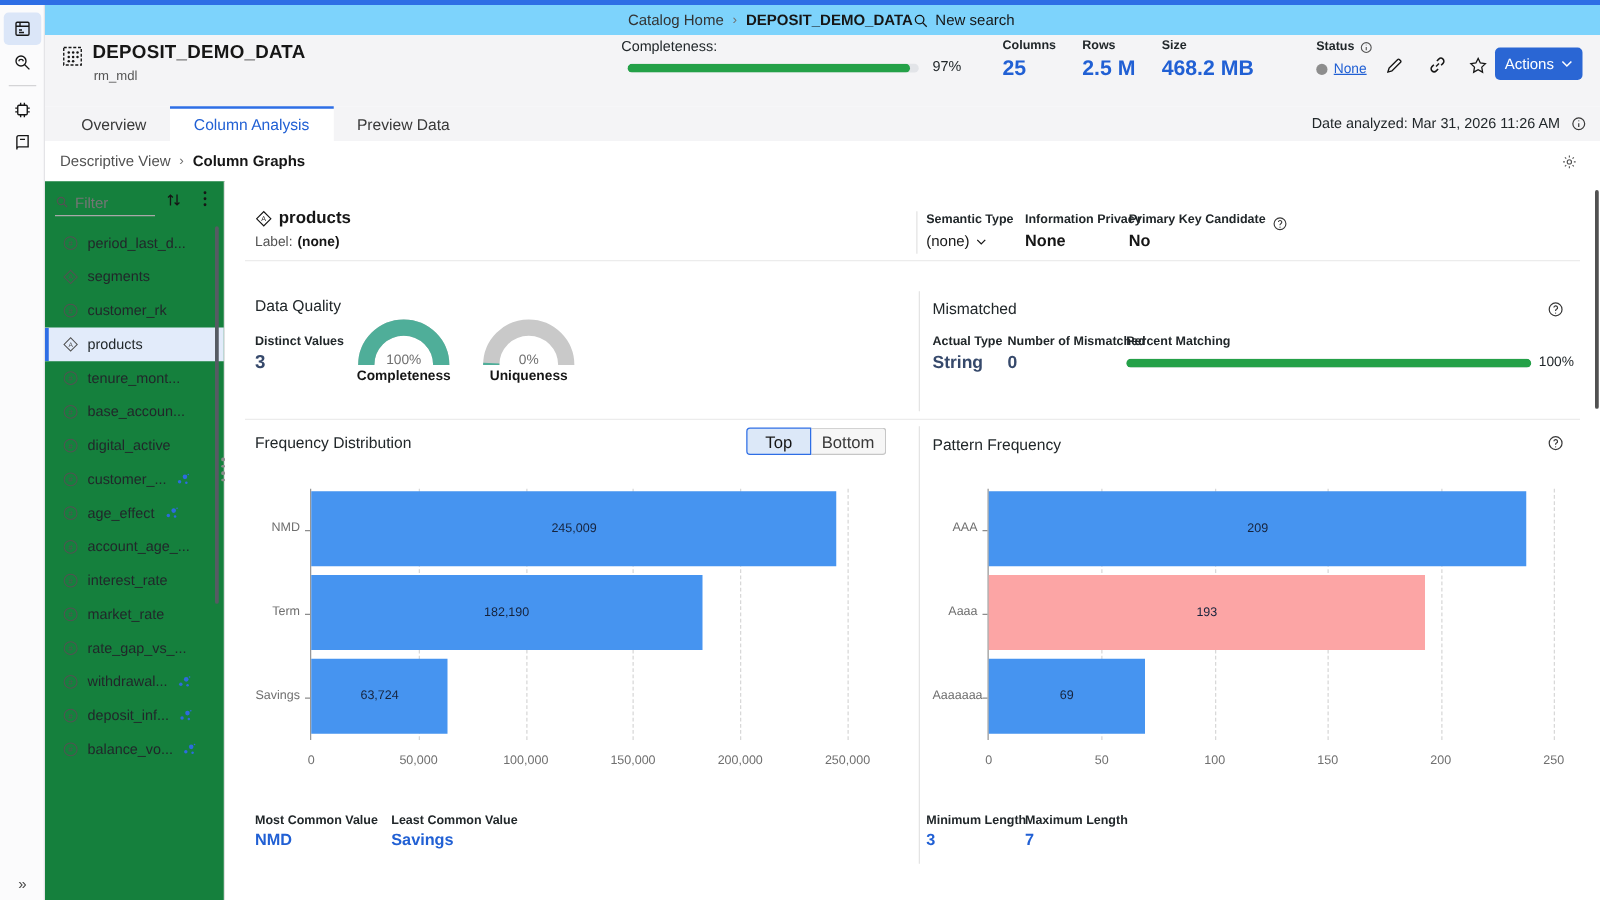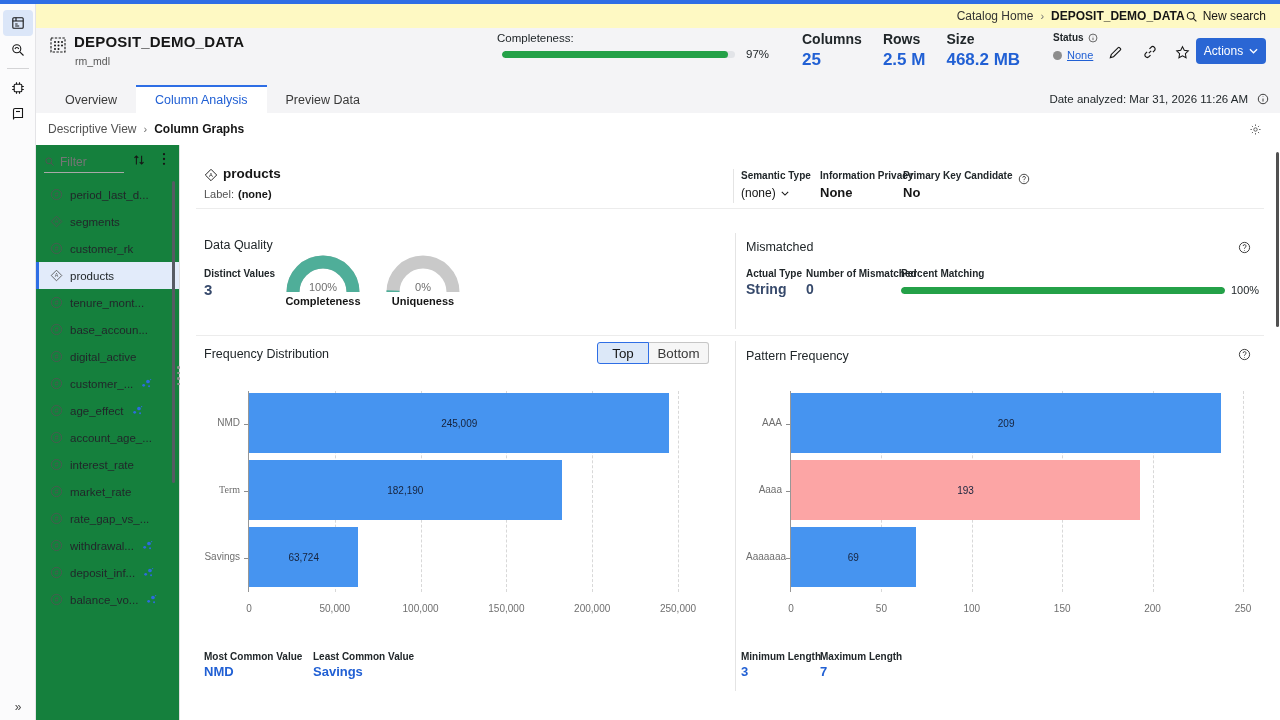--- a/index.html
+++ b/index.html
@@ -17,7 +17,7 @@
   .rail-expand{position:absolute;left:0;bottom:6px;width:36px;text-align:center;font-size:12px;color:#4a4a4a;cursor:pointer}
 
   
-  .crumb-bar{position:absolute;left:36px;top:4px;width:1244px;height:24px;background:#fef9c3;display:flex;align-items:center;justify-content:flex-end;padding:0 14px 0 12px}
+  .crumb-bar{position:absolute;left:36px;top:4px;width:1244px;height:24px;background:#7dd3fc;display:flex;align-items:center;justify-content:center;padding:0 14px 0 12px}
   .crumbs{display:flex;align-items:center;gap:7px;font-size:12px;color:#333}
   .crumbs .sep{color:#6f6f6f;font-size:11px}
   .crumb-current{font-weight:bold;color:#161616}

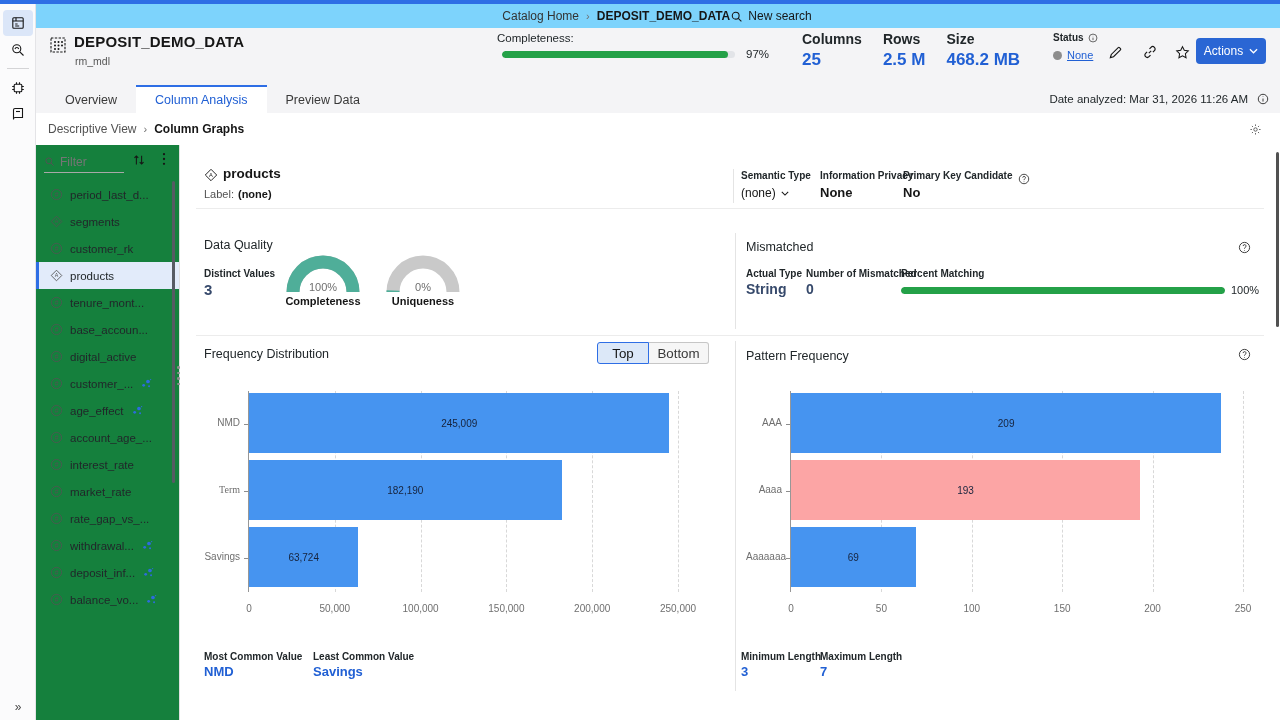--- a/index.html
+++ b/index.html
@@ -33,7 +33,7 @@
   .comp-fill{height:100%;background:#24a148;border-radius:4px}
   .comp-val{position:absolute;left:710px;top:20px;font-size:11.5px;color:#21272a}
   .hdr-stats{position:absolute;left:766px;top:3px;display:flex;gap:21px}
-  .stat .s-label{font-size:14px;font-weight:bold;color:#21272a;margin-bottom:3px}
+  .stat .s-label{font-size:10px;font-weight:bold;color:#21272a;margin-bottom:3px}
   .stat .s-value{font-size:17px;font-weight:bold;color:#2160d4}
   .status-blk{position:absolute;left:1017px;top:4px}
   .status-head{display:flex;align-items:center;gap:4px;font-size:10px;font-weight:bold;color:#21272a}

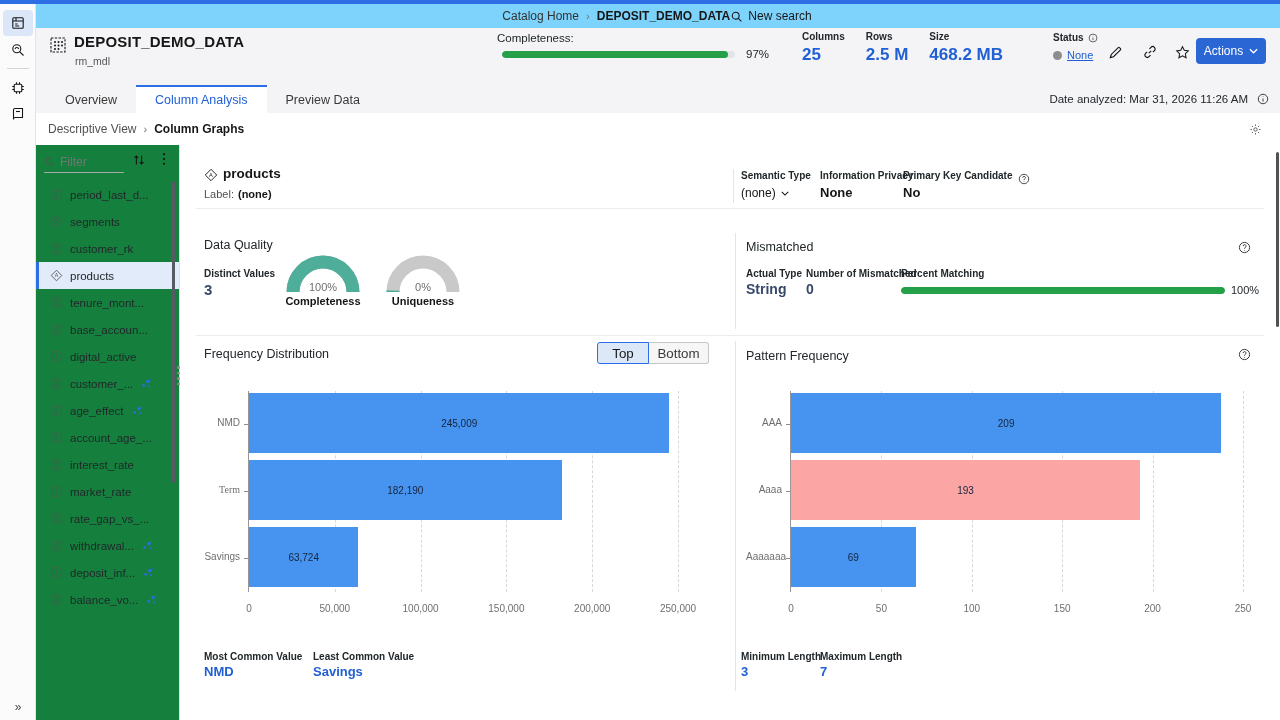--- a/index.html
+++ b/index.html
@@ -625,7 +625,7 @@
           <div class="xtick" style="left: calc(100% - 35px);">250,000</div>
         </div>
     <div class="ylab" style="top: 32px;">NMD</div>
-        <div class="ylab" style="top: 99px; font-family: Liberation Serif, serif;">Term</div>
+        <div class="ylab" style="top: 99px;">Term</div>
         <div class="ylab" style="top: 166px;">Savings</div>
       </div>
 

